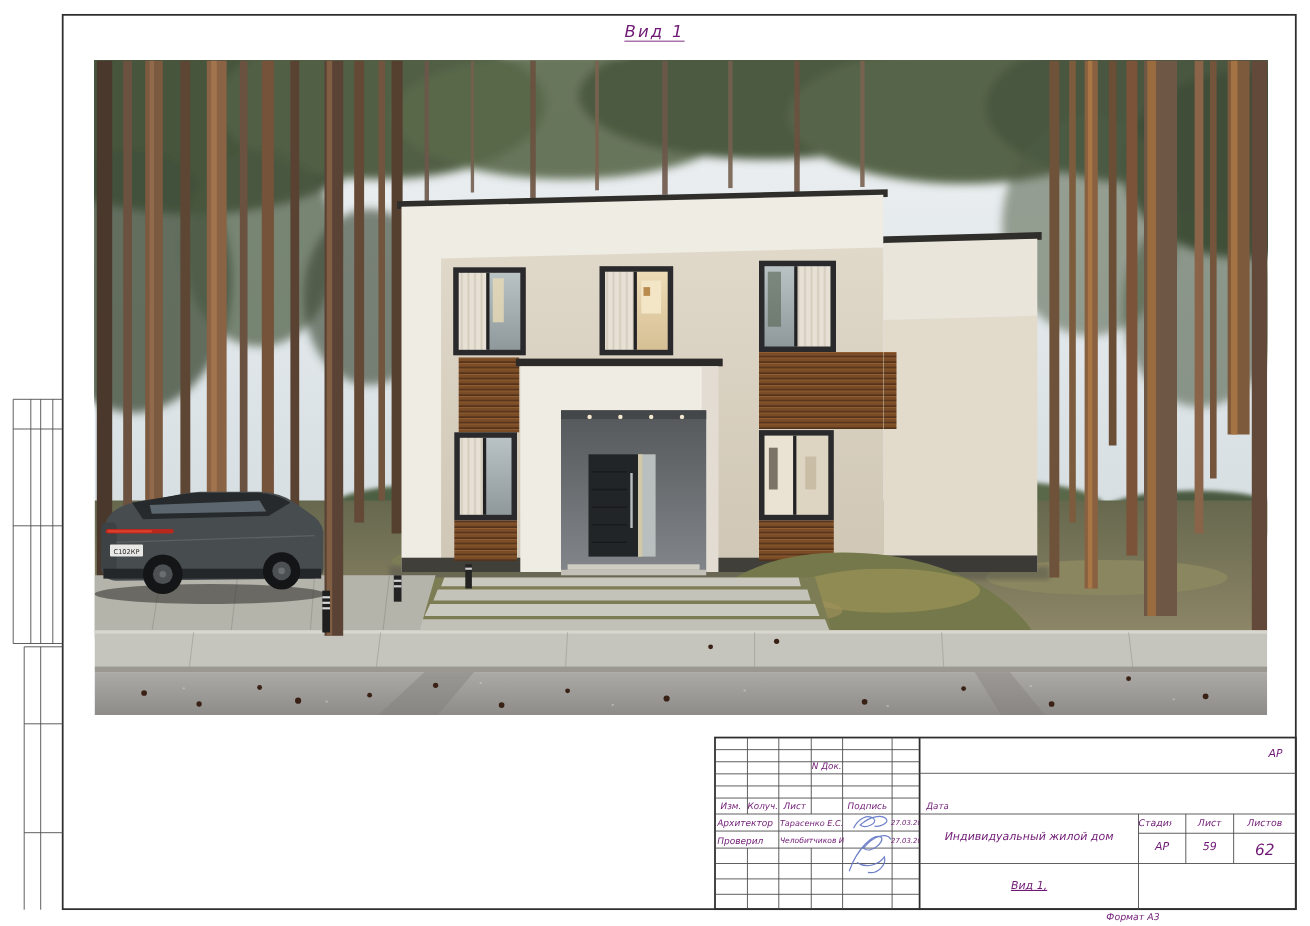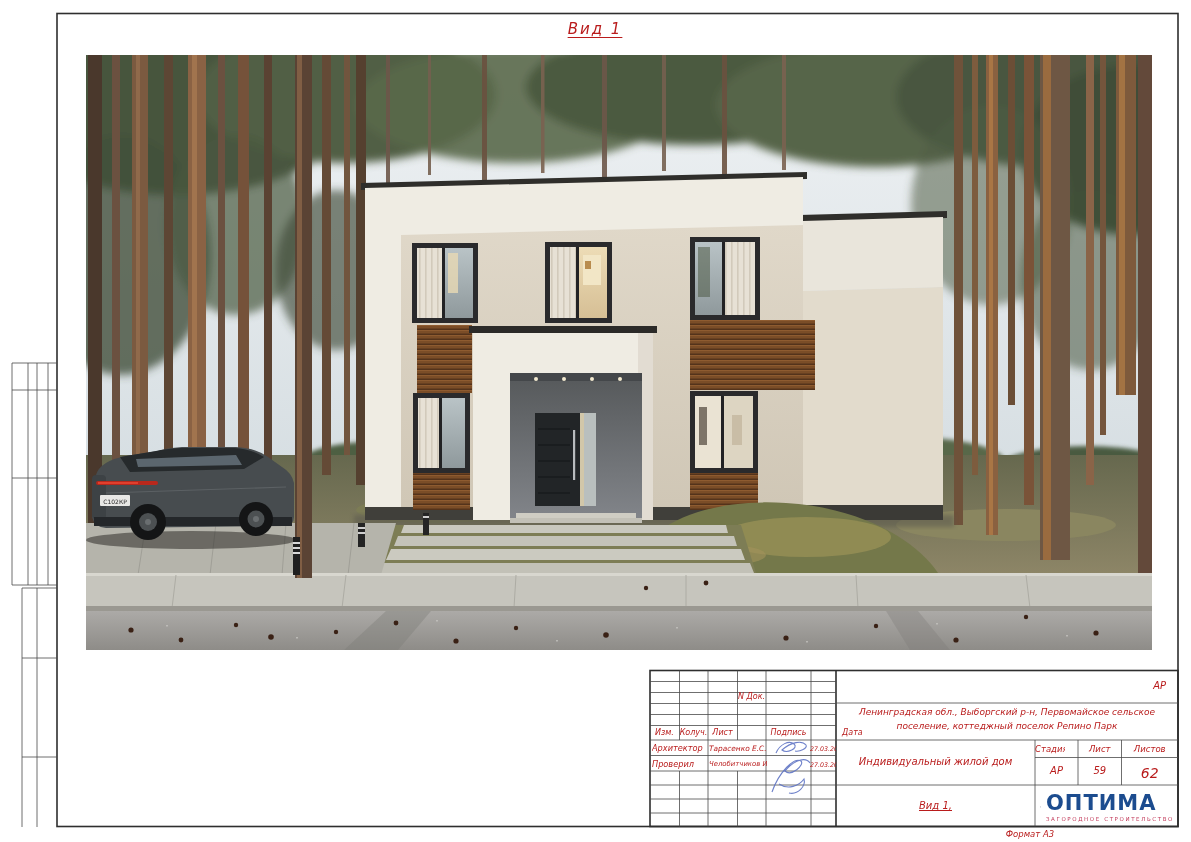--- a/index.html
+++ b/index.html
@@ -7,7 +7,7 @@
         font-family:"DejaVu Sans",sans-serif;color:#1a1a1a;}
   .abs{position:absolute;}
   .ctr{text-align:center;}
-  .tb{font-style:italic;color:#b91c1c;white-space:nowrap;overflow:hidden;}
+  .tb{font-style:italic;color:#701a75;white-space:nowrap;overflow:hidden;}
   .view-title{font-size:15px;letter-spacing:2px;text-decoration:underline;text-underline-offset:3px;}
   .logo-name{font-weight:bold;font-size:21px;color:#1c4c8f;letter-spacing:1px;line-height:1;}
   .logo-tagline{font-size:5.5px;color:#c23a5a;letter-spacing:1.6px;white-space:nowrap;margin-top:2px;}

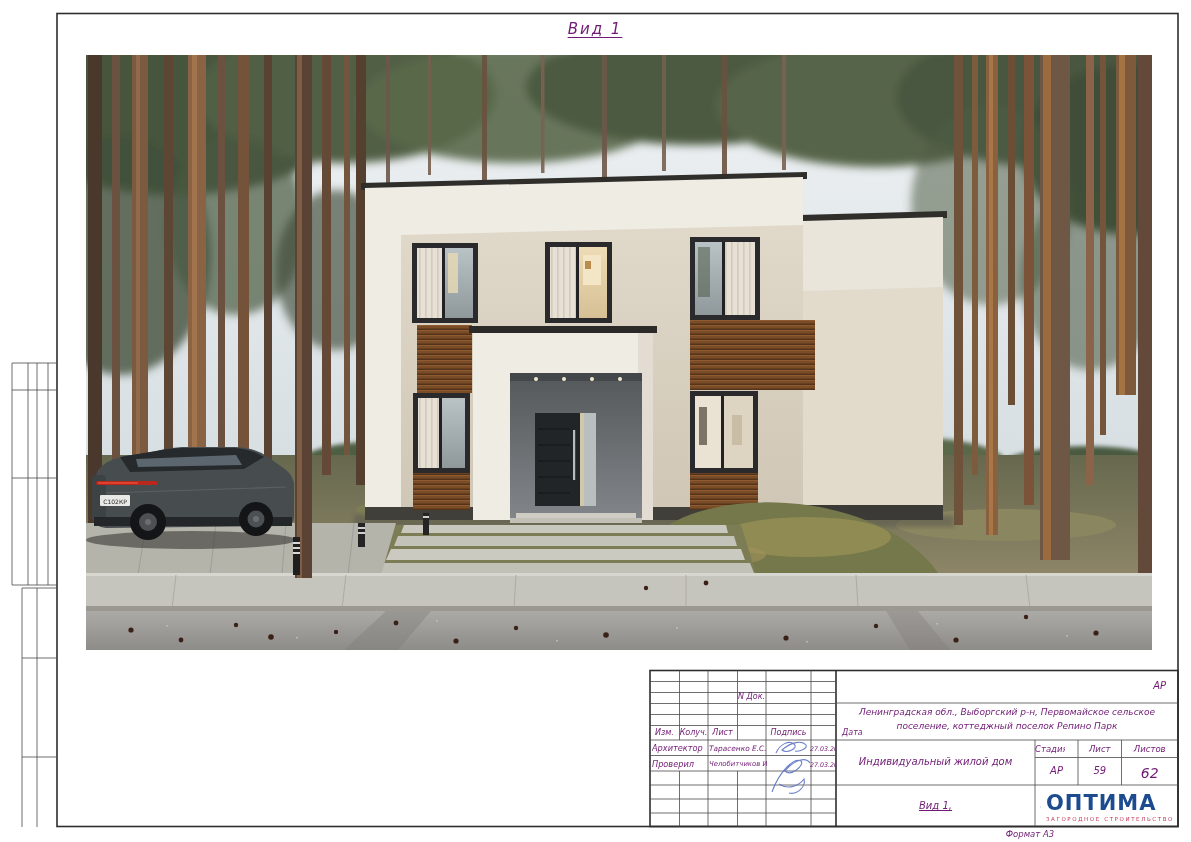--- a/index.html
+++ b/index.html
@@ -411,7 +411,6 @@
   <div class="abs tb ctr" style="left:810px;top:760.5px;width:26px;font-size:6.3px;">27.03.2026</div>
 
   <div class="abs tb" style="left:836px;top:680px;width:330px;font-size:10px;text-align:right;">АР</div>
-  <div class="abs tb ctr" style="left:842px;top:706px;width:330px;font-size:9px;line-height:1.5;white-space:normal;">Ленинградская обл., Выборгский р-н, Первомайское сельское поселение, коттеджный поселок Репино Парк</div>
   <div class="abs tb ctr" style="left:836px;top:756px;width:199px;font-size:10px;">Индивидуальный жилой дом</div>
 
   <div class="abs tb ctr" style="left:1035px;top:744px;width:30px;font-size:8.5px;">Стадия</div>

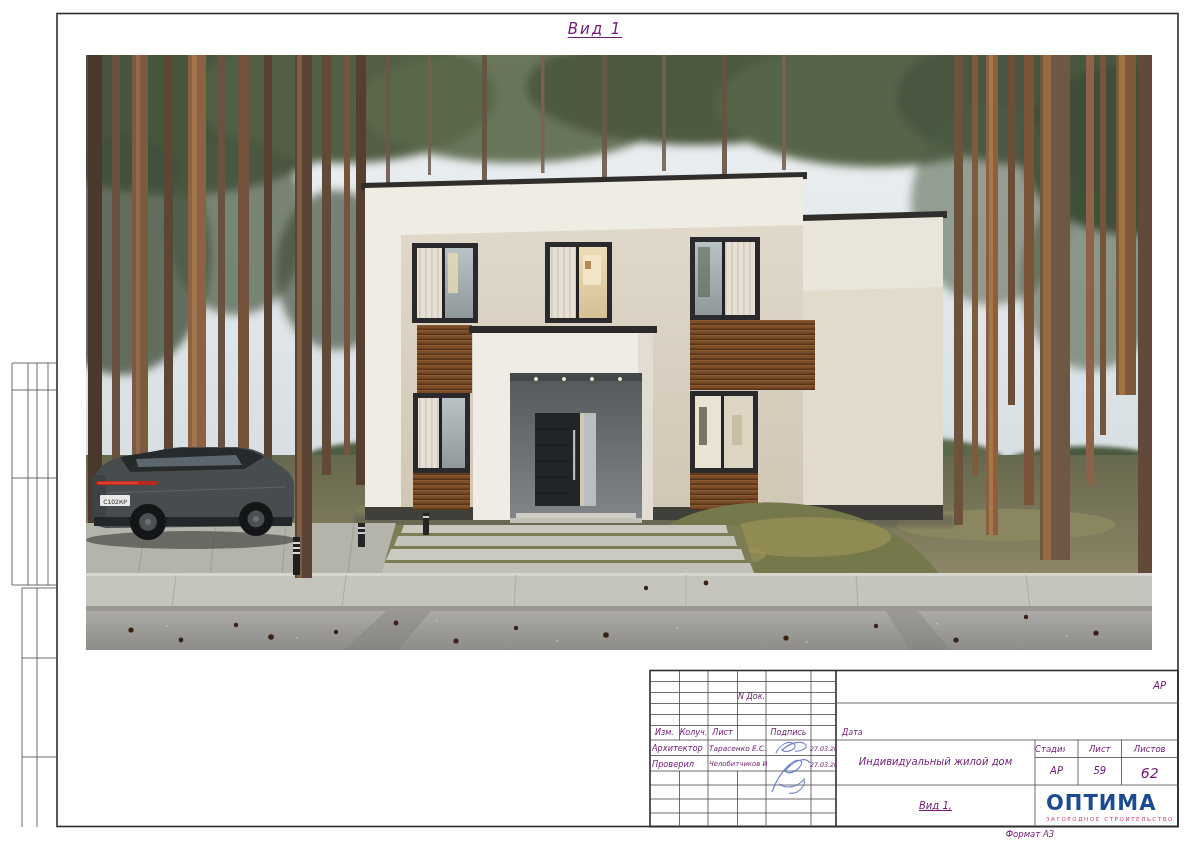--- a/index.html
+++ b/index.html
@@ -422,18 +422,6 @@
 
   <div class="abs tb ctr" style="left:836px;top:800px;width:199px;font-size:10px;text-decoration:underline;">Вид 1,</div>
 
-  <div class="abs" style="left:1040px;top:789px;width:134px;height:36px;display:flex;align-items:center;">
-    <svg width="34" height="34" viewBox="0 0 34 34">
-      <circle cx="17" cy="17" r="14.5" fill="none" stroke="#1c4c8f" stroke-width="4"></circle>
-      <path d="M8,16 Q10,10 16,10 Q20,10 21,13 L15,16 Z" fill="#e2541f"></path>
-      <polygon points="20,12 26,10.5 27,15 21,16.5" fill="#1f9e7e"></polygon>
-      <polygon points="10,20 17,14.5 24,20 24,24 10,24" fill="none" stroke="#8c1f86" stroke-width="2"></polygon>
-    </svg>
-    <div style="margin-left:5px;">
-      <div class="logo-name">ОПТИМА</div>
-      <div class="logo-tagline">ЗАГОРОДНОЕ СТРОИТЕЛЬСТВО</div>
-    </div>
-  </div>
 
   <div class="abs tb ctr" style="left:980px;top:829px;width:100px;font-size:8.5px;">Формат А3</div>
 

